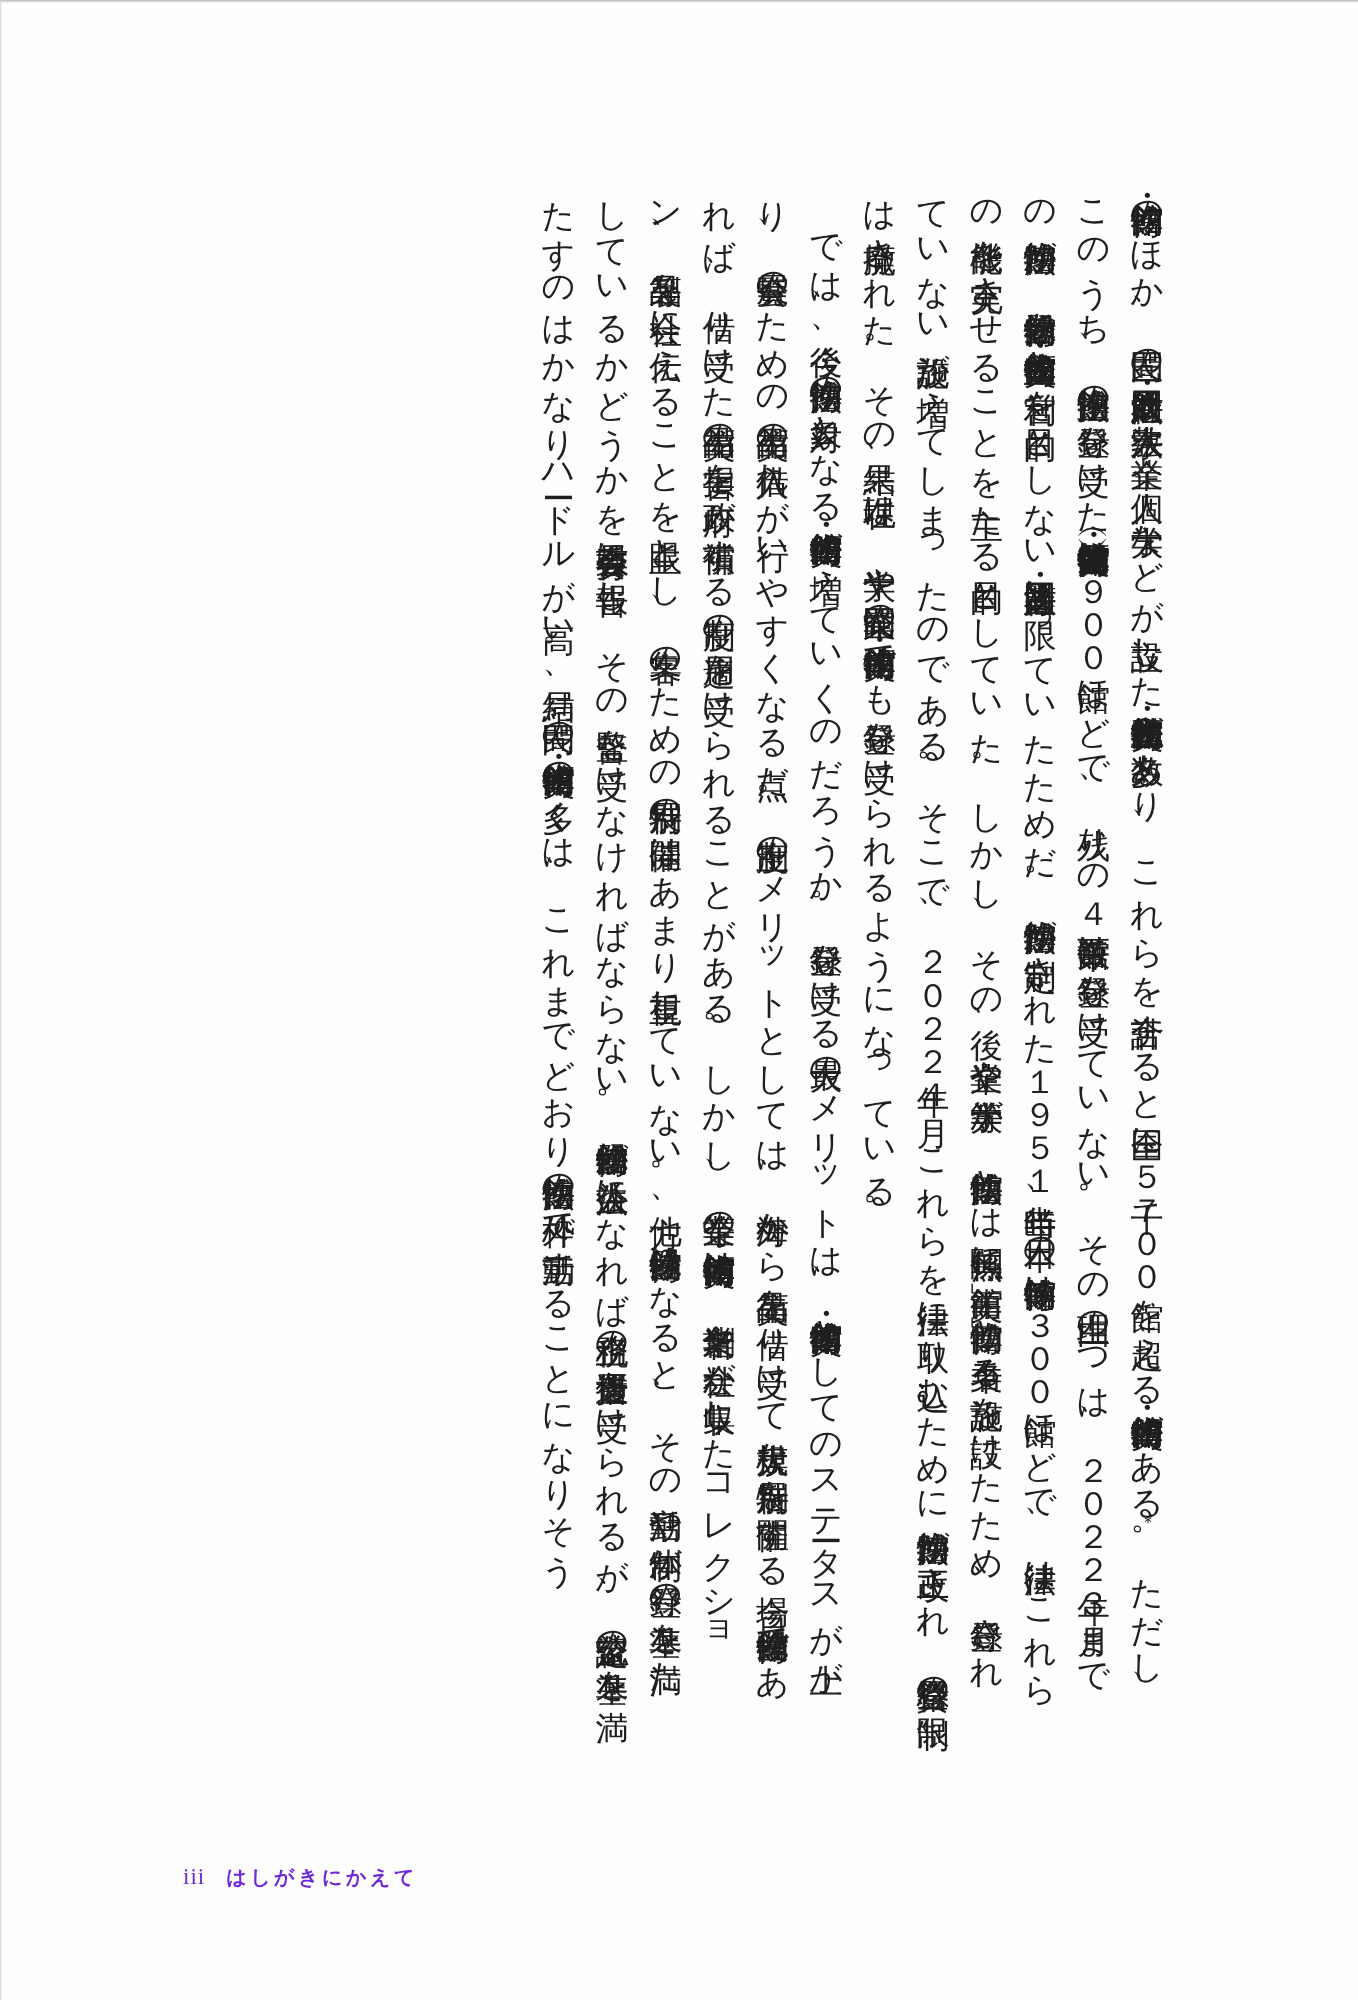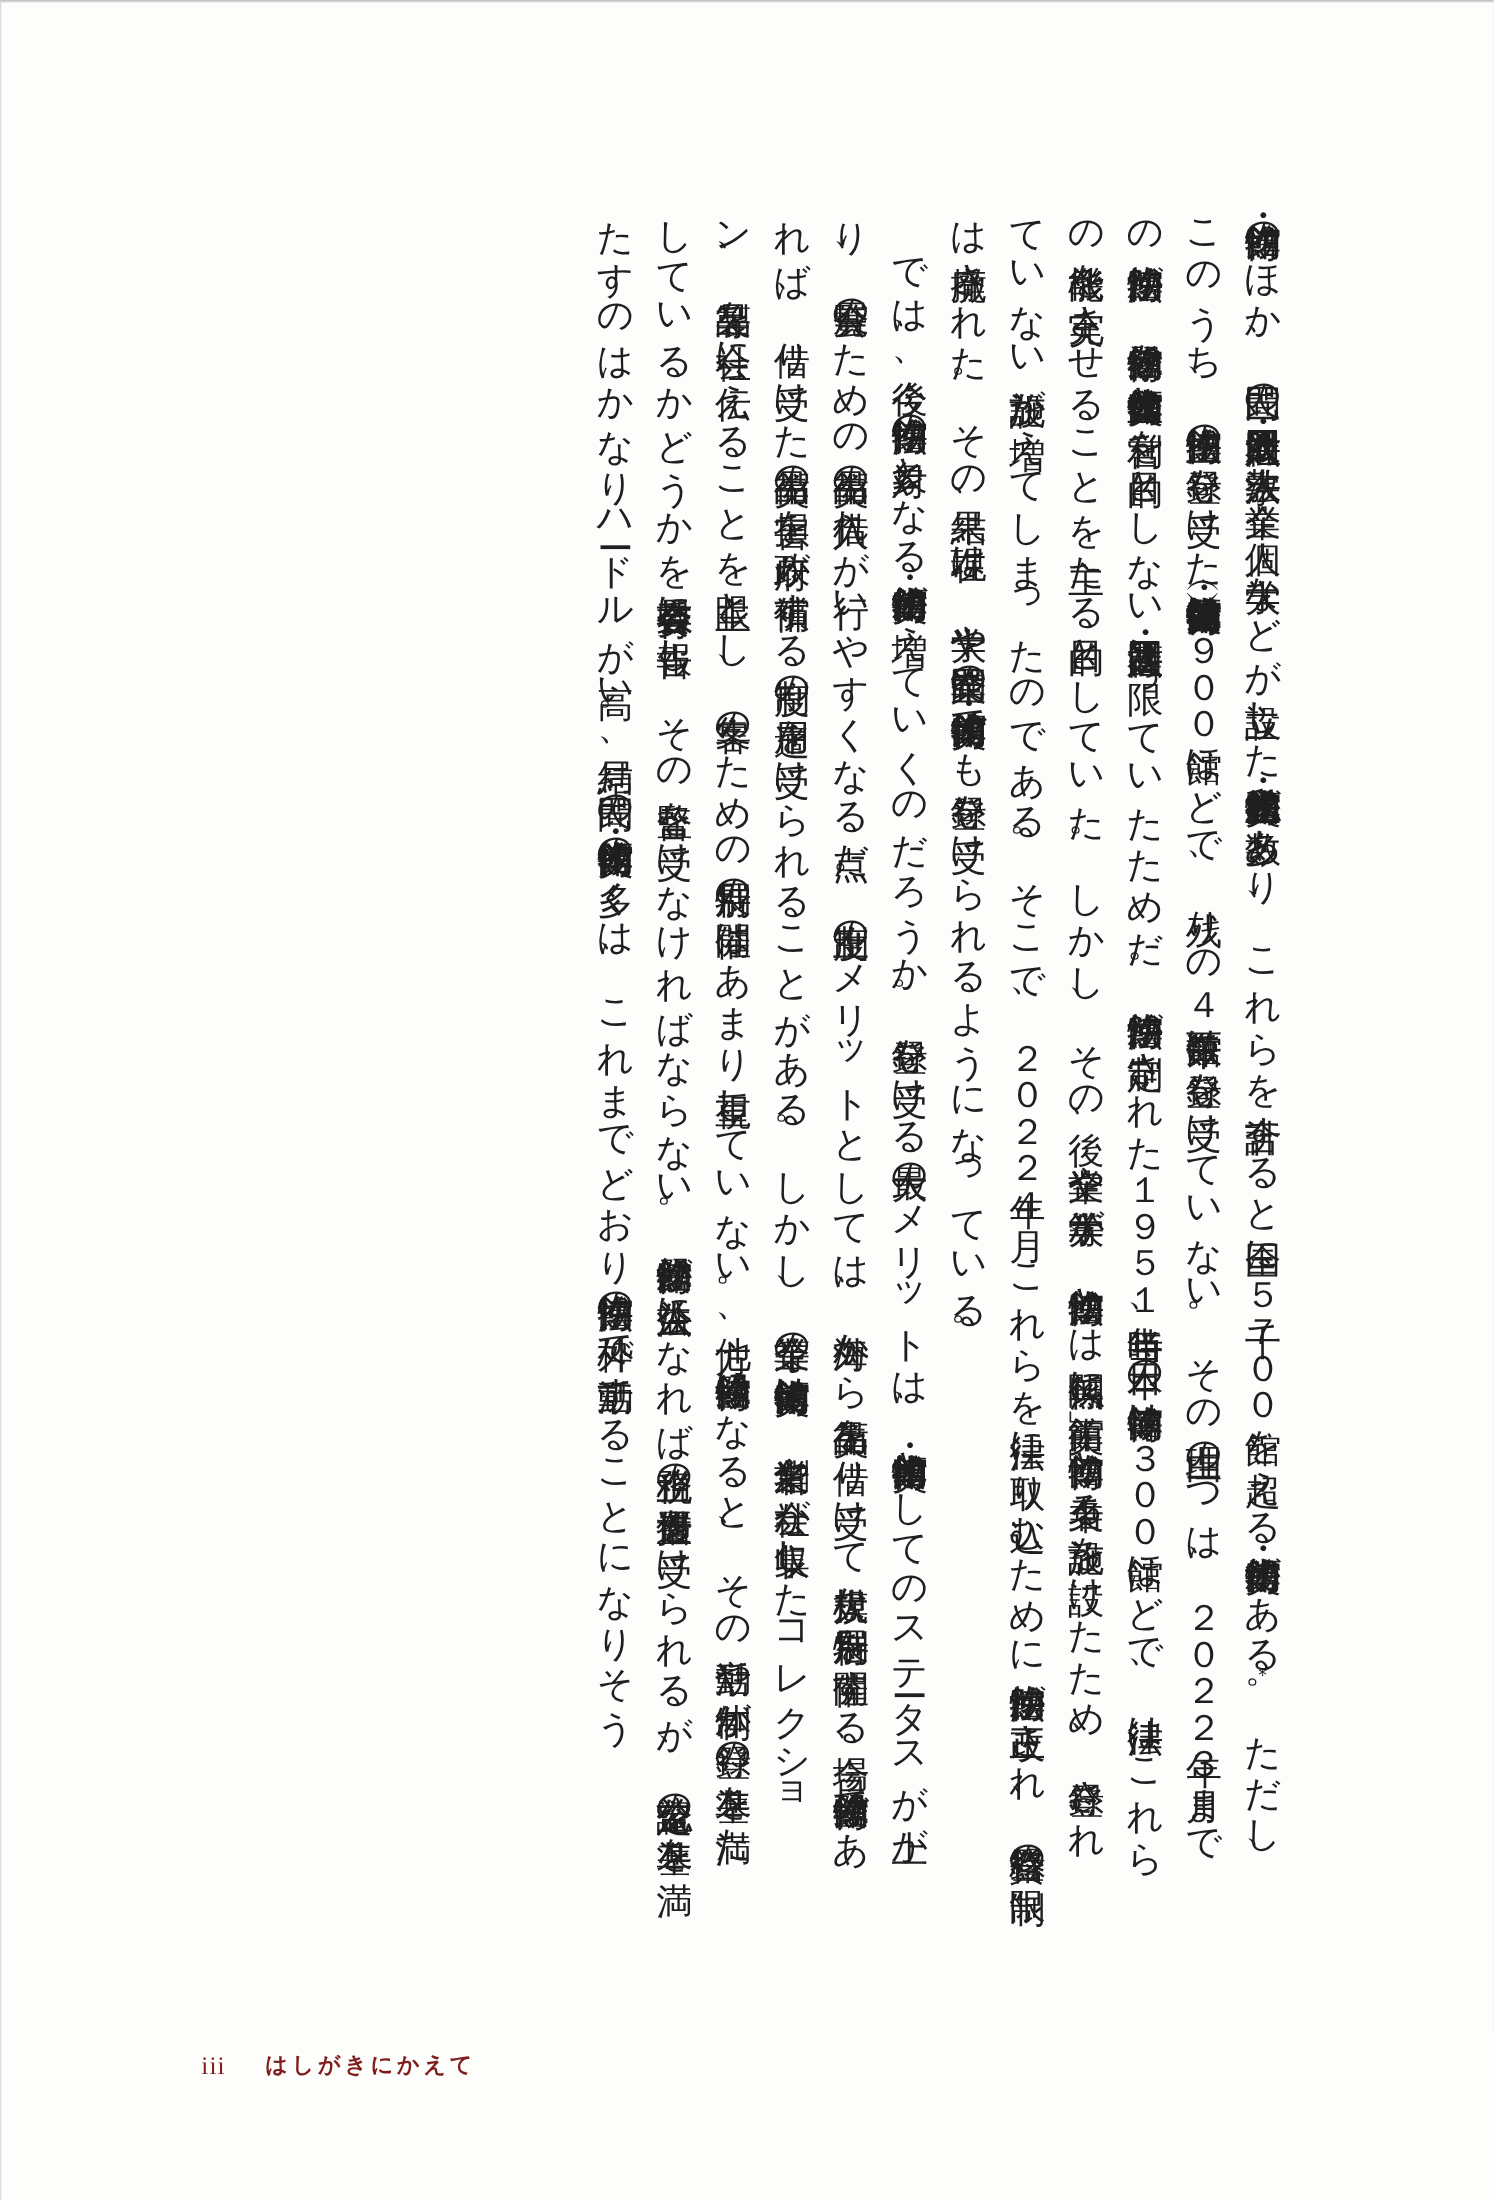--- a/index.html
+++ b/index.html
@@ -52,8 +52,8 @@
     top: 1864px;
     left: 183px;
     display: flex;
-    align-items: center;
-    color: #7f1d1d;
+    align-items: flex-start;
+    color: #6d28d9;
   }
   .folio {
     font-size: 23px;

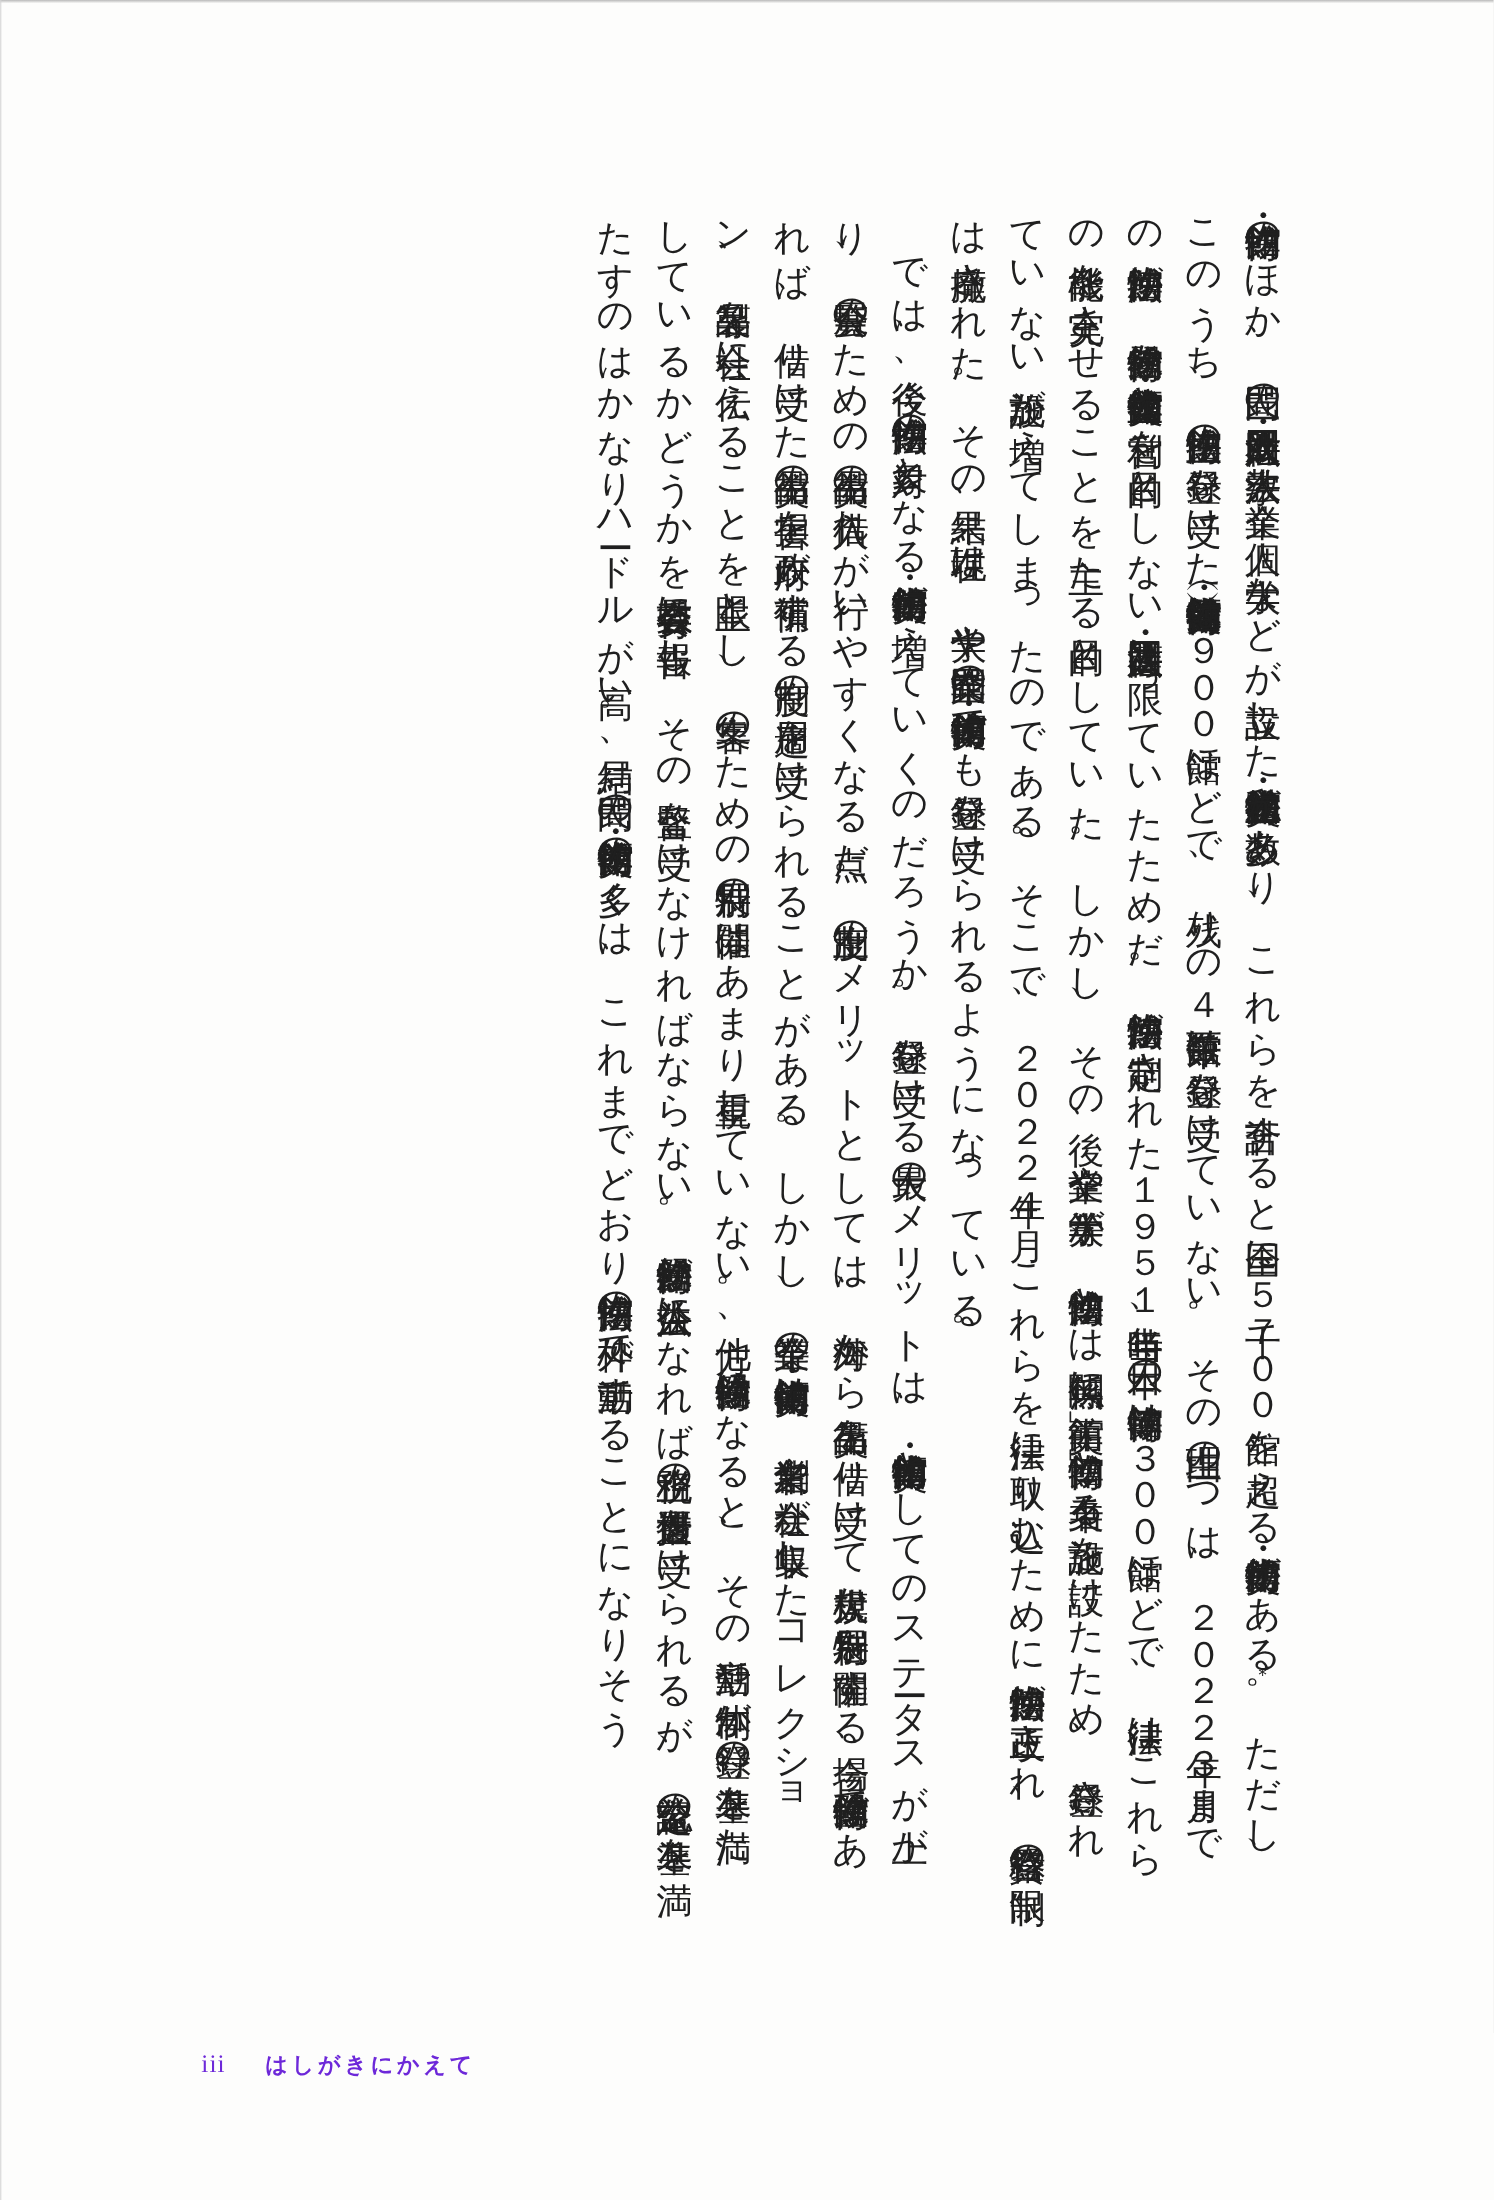--- a/index.html
+++ b/index.html
@@ -61,7 +61,7 @@
     letter-spacing: 1px;
   }
   .running-title {
-    margin-left: 36px;
+    margin-left: 21px;
     font-size: 20px;
     letter-spacing: 3.5px;
     font-weight: 600;

